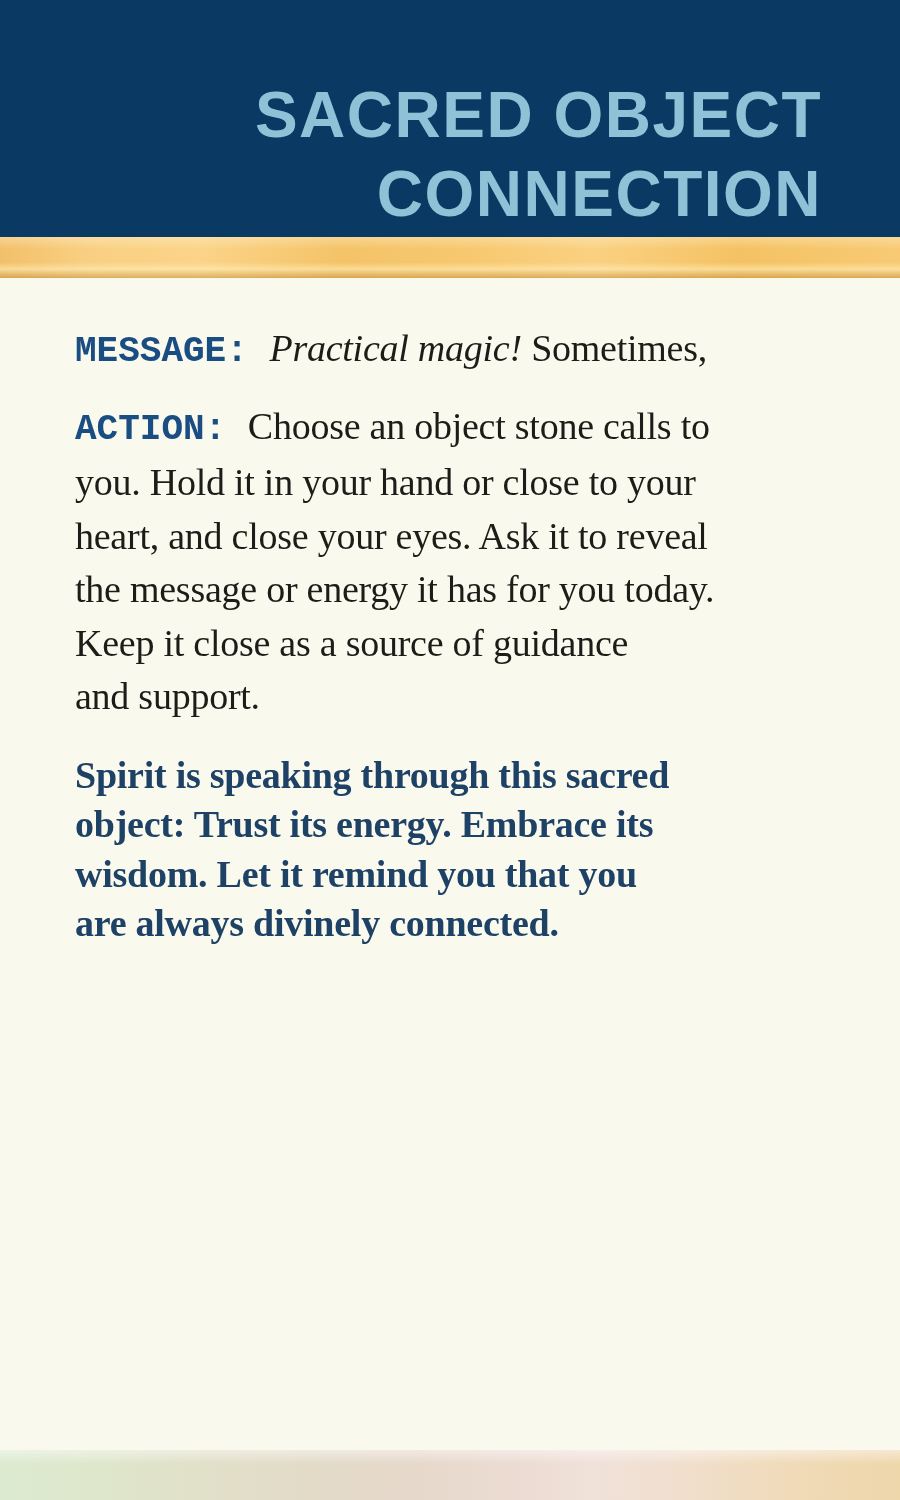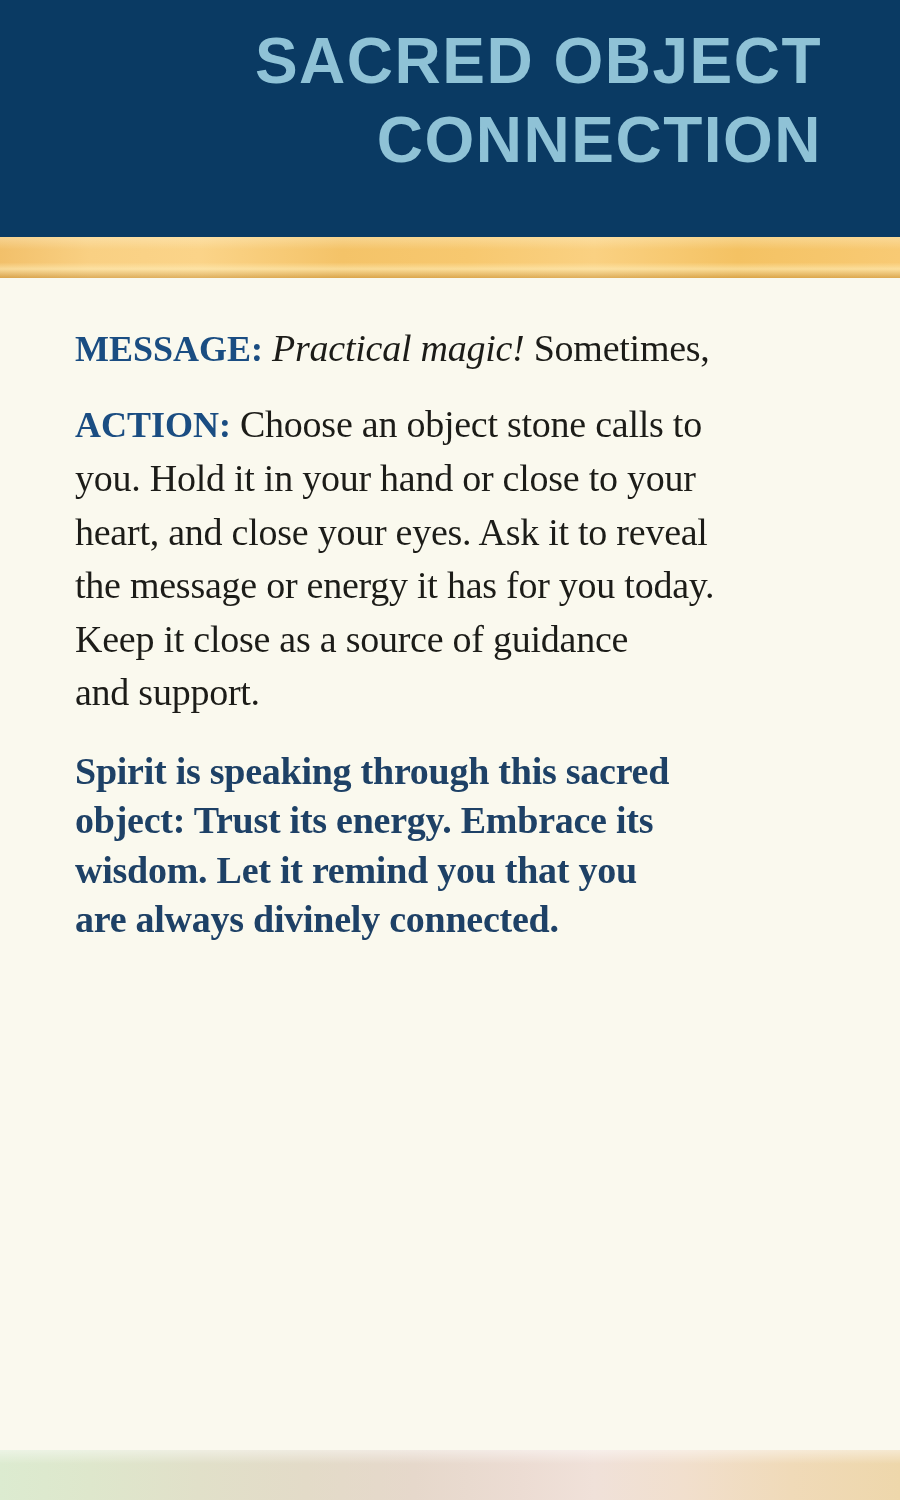--- a/index.html
+++ b/index.html
@@ -20,7 +20,7 @@
     background: #0a3a63;
     height: 237px;
     box-sizing: border-box;
-    padding: 22px 78px 0 0;
+    padding: 76px 78px 0 0;
     text-align: right;
     flex: 0 0 auto;
   }

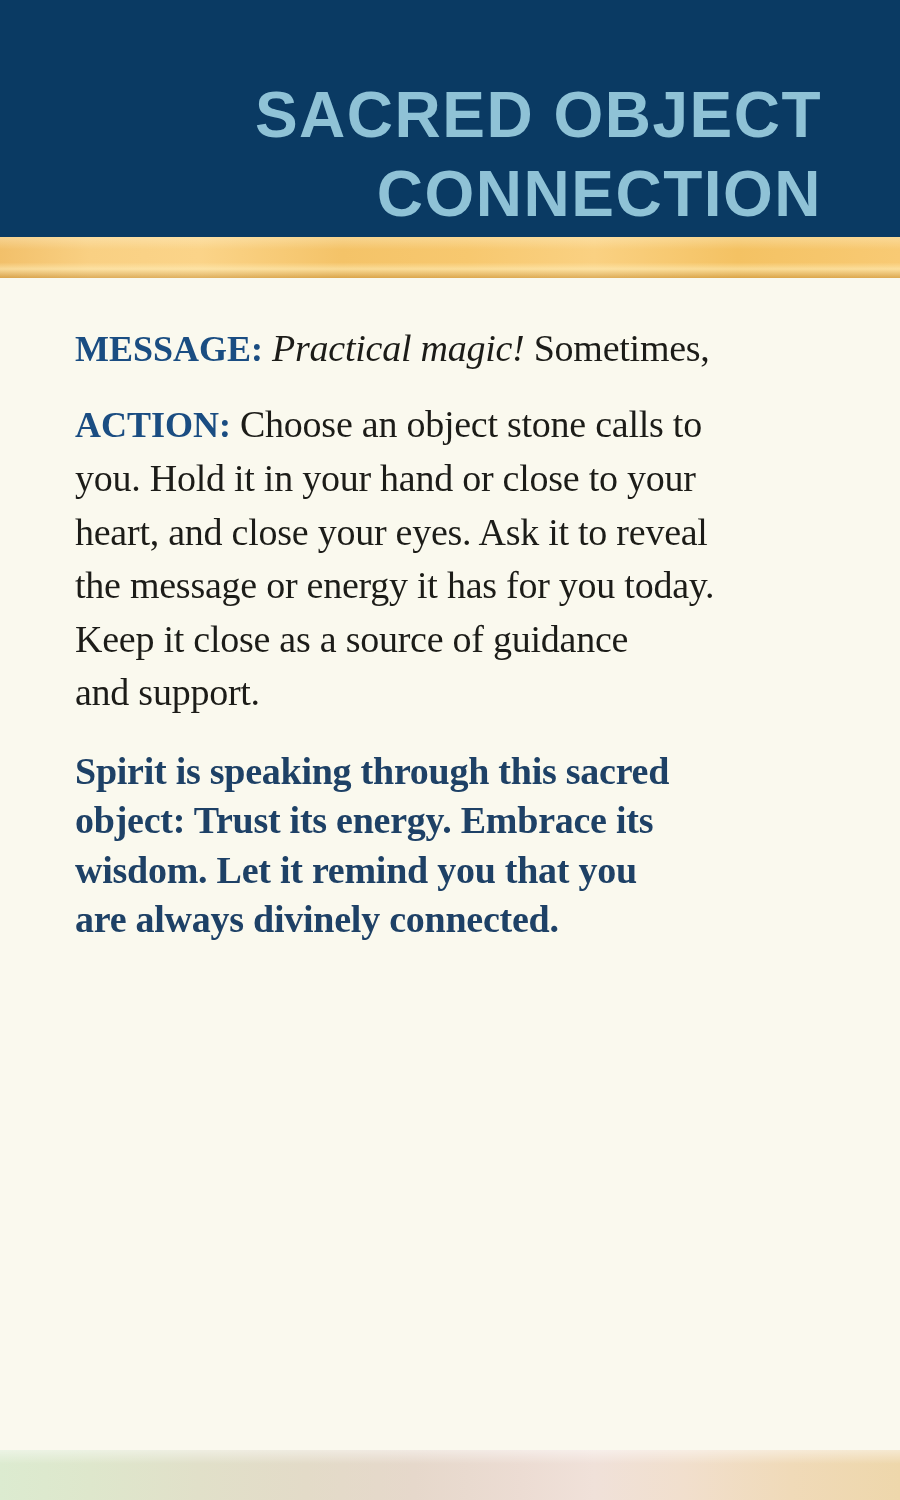--- a/index.html
+++ b/index.html
@@ -68,7 +68,7 @@
   .para-line1 { display: block; }
   .para-lines { display: block; white-space: pre-line; }
   .label {
-    font-family: Liberation Serif, serif;
+    font-family: Liberation Mono, monospace;
     font-weight: bold;
     font-size: 36px;
     color: #1a4d82;

